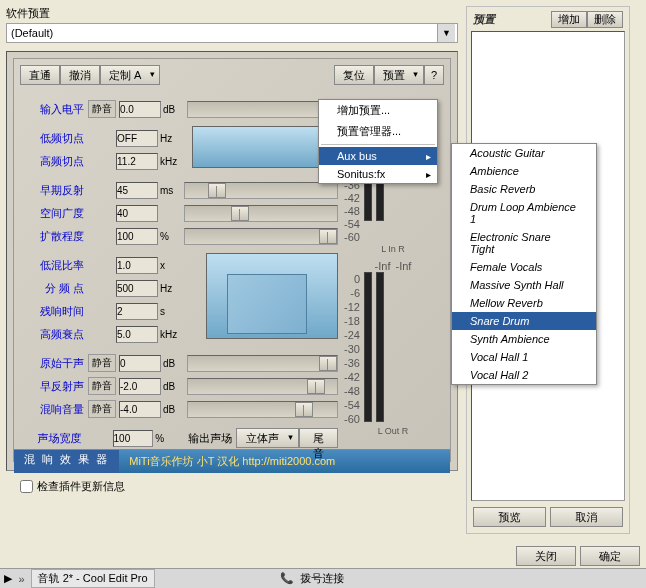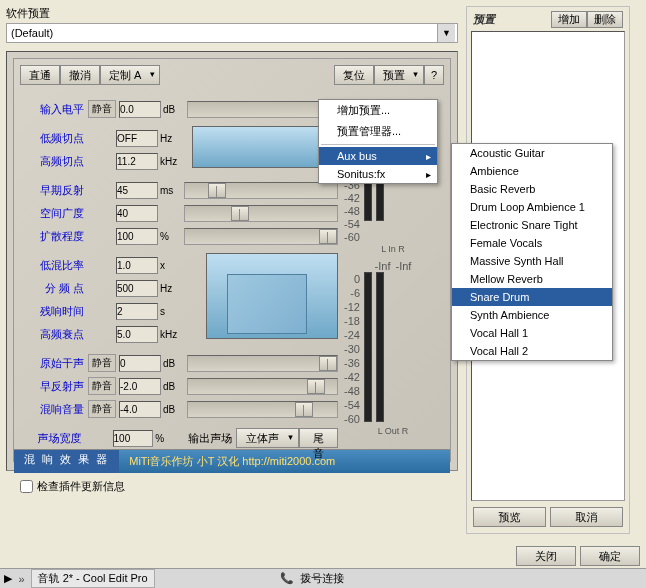--- a/index.html
+++ b/index.html
@@ -283,7 +283,7 @@
   <div class="popup-item has-sub">Sonitus:fx</div>
 </div>
 
-<div class="popup" style="left:451px; top:143px; width:162px;" id="sub2">
+<div class="popup" style="left:451px; top:143px; width:146px;font-style:italic;" id="sub2">
     <div class="popup-item">Acoustic Guitar</div>
     <div class="popup-item">Ambience</div>
     <div class="popup-item">Basic Reverb</div>

